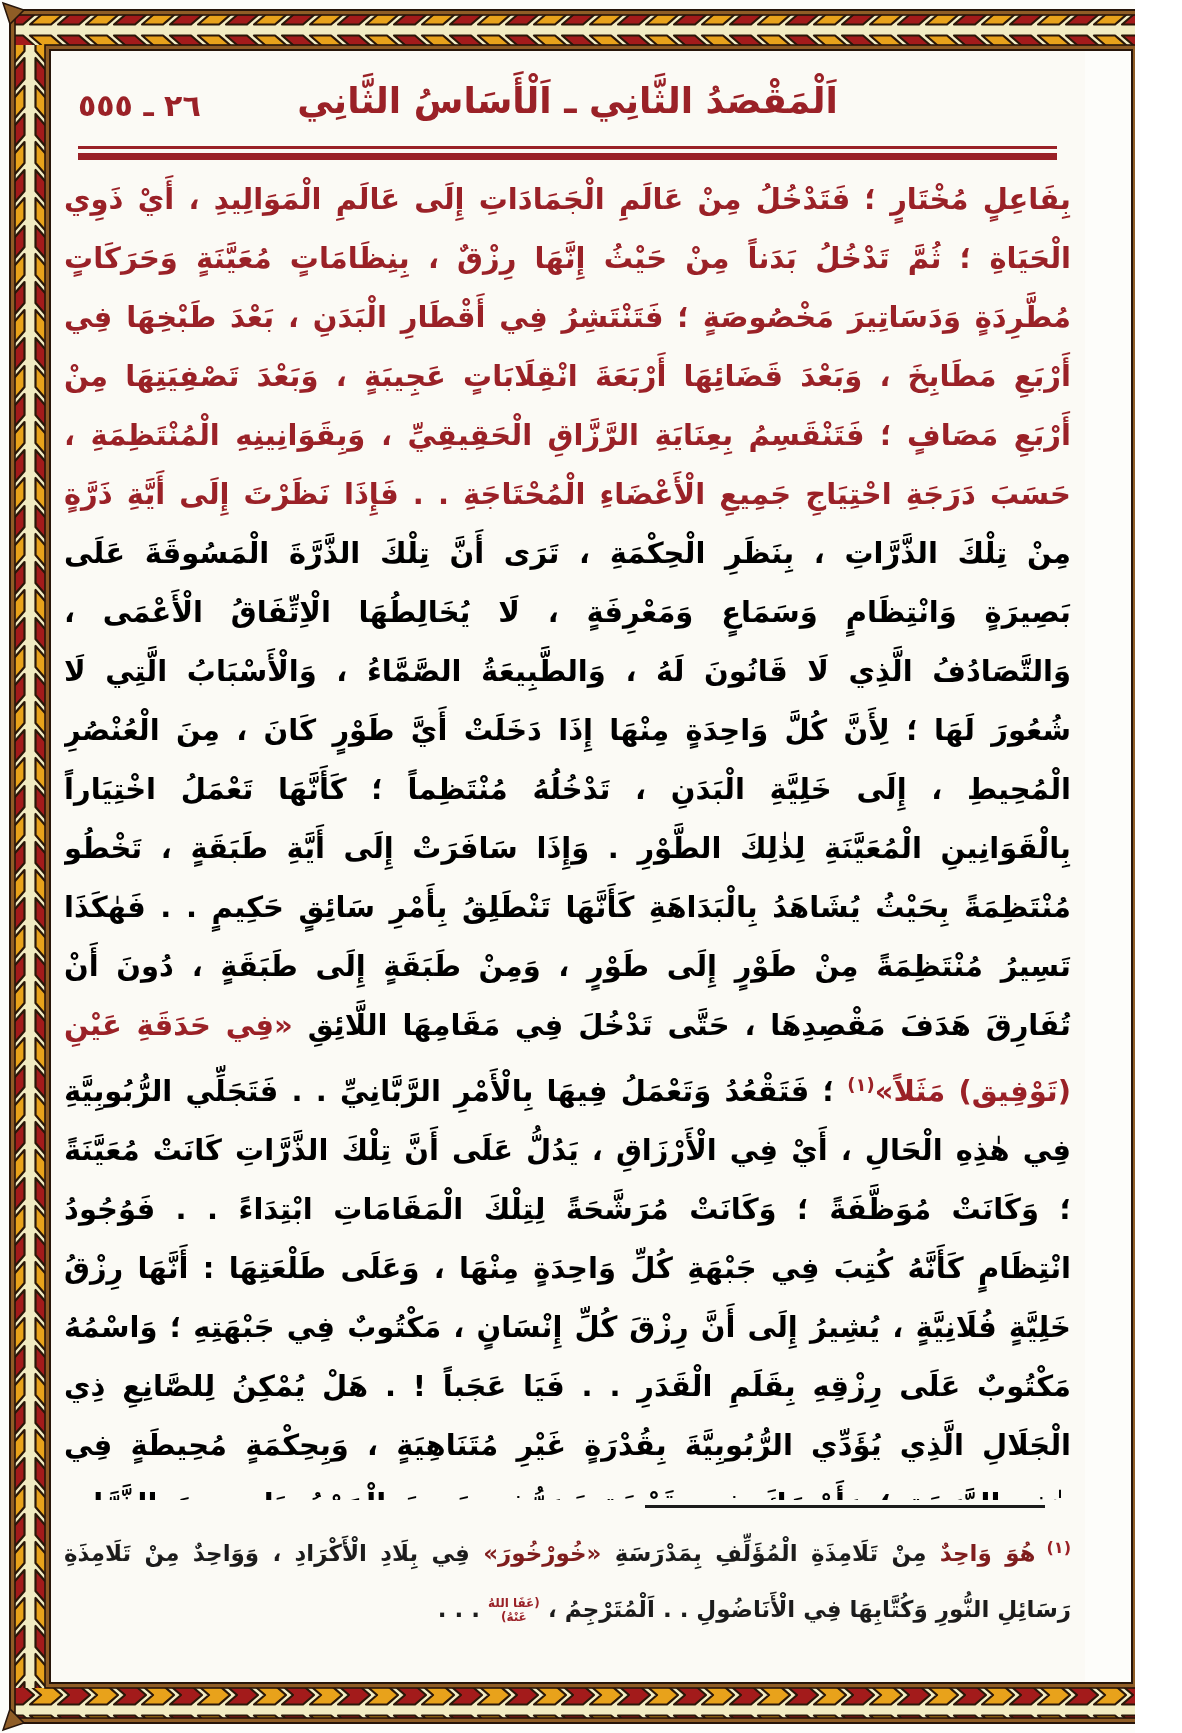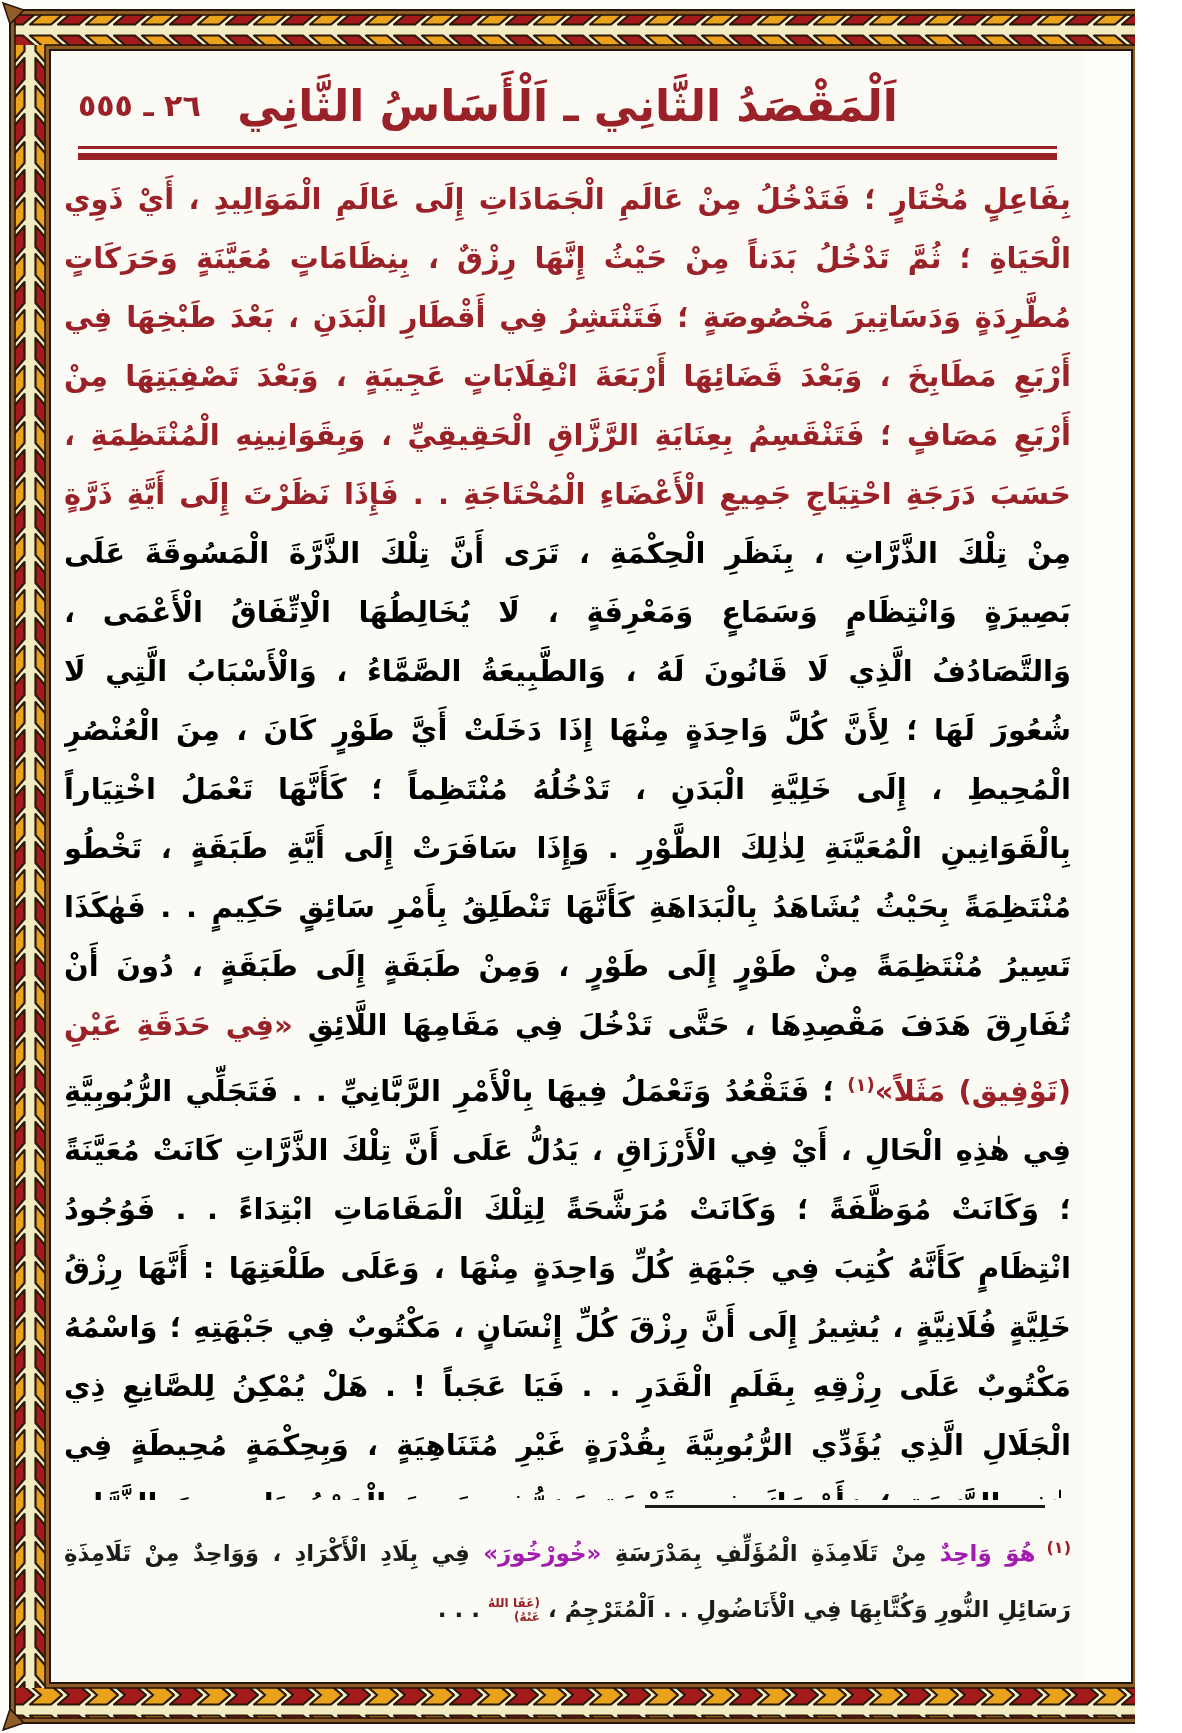--- a/index.html
+++ b/index.html
@@ -24,7 +24,7 @@
   .page-title{
     position:absolute;left:0;right:0;top:80px;
     text-align:center;
-    font-size:44px;font-weight:bold;color:#9a2127;
+    font-size:36px;font-weight:bold;color:#9a2127;
     direction:rtl;
     letter-spacing:0.5px;
   }

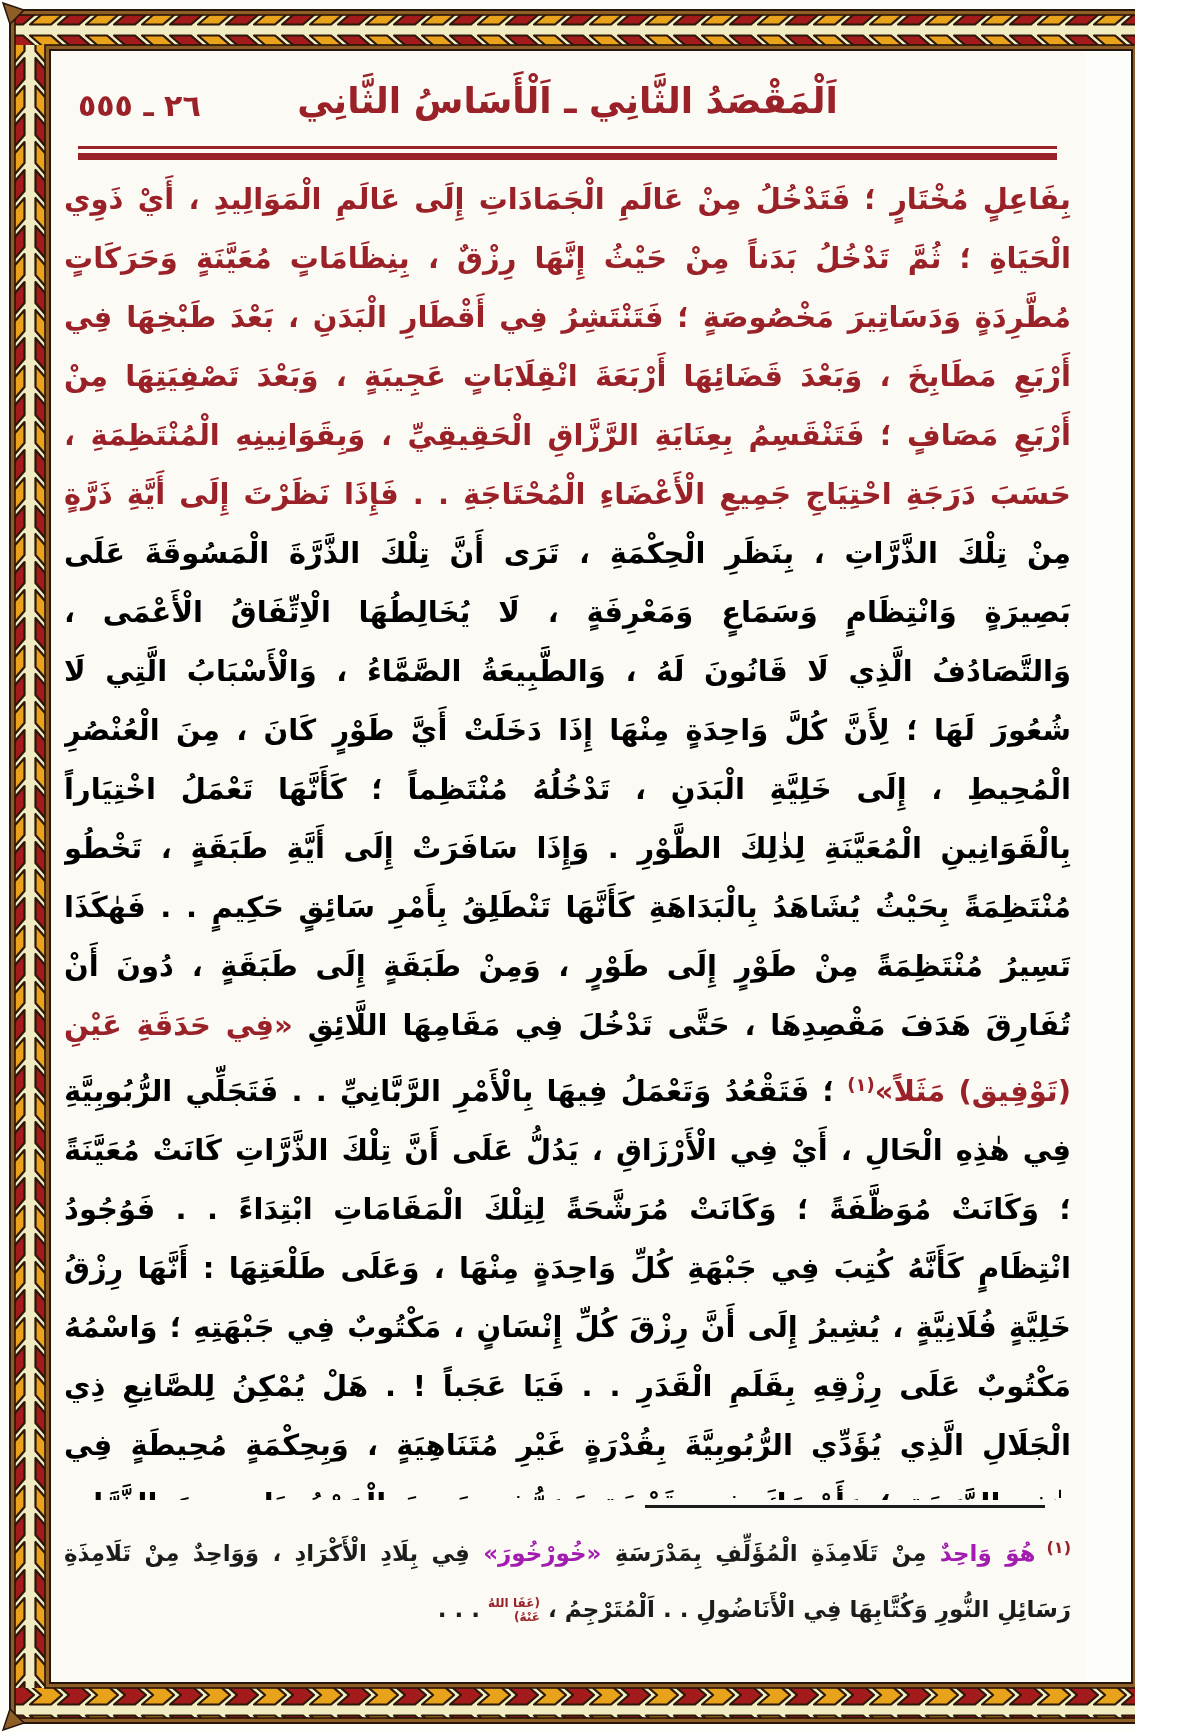--- a/index.html
+++ b/index.html
@@ -69,7 +69,7 @@
     color:#1c1c1c;
   }
   .fn-marker{color:#9a2127;font-size:0.7em;vertical-align:0.5em;}
-  .fn-red{color:#a21caf;}
+  .fn-red{color:#7f1d1d;}
   .seal{
     display:inline-block;width:52px;
     font-size:12px;line-height:1.15;font-weight:bold;

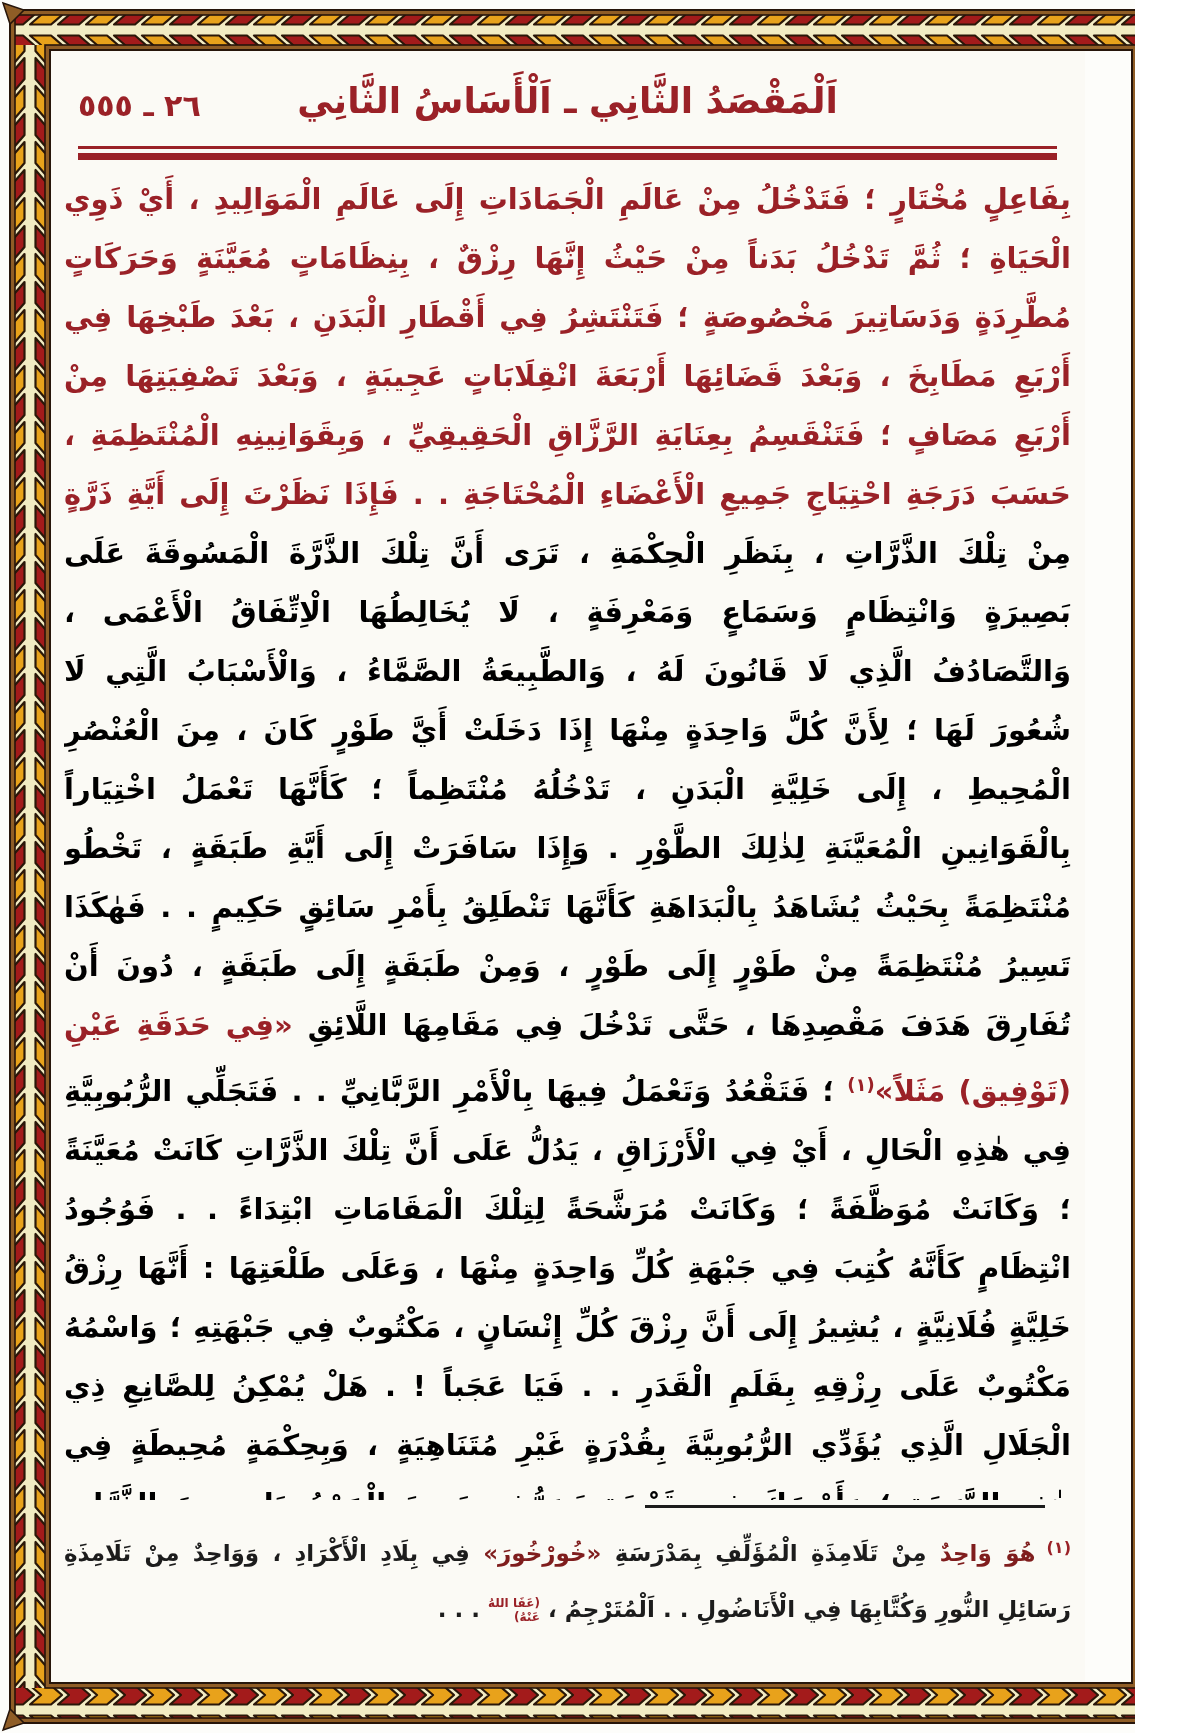--- a/index.html
+++ b/index.html
@@ -73,7 +73,7 @@
   .seal{
     display:inline-block;width:52px;
     font-size:12px;line-height:1.15;font-weight:bold;
-    color:#9a2127;vertical-align:middle;
+    color:#9a2127;text-align:center;vertical-align:middle;
   }
 </style>
 </head>

